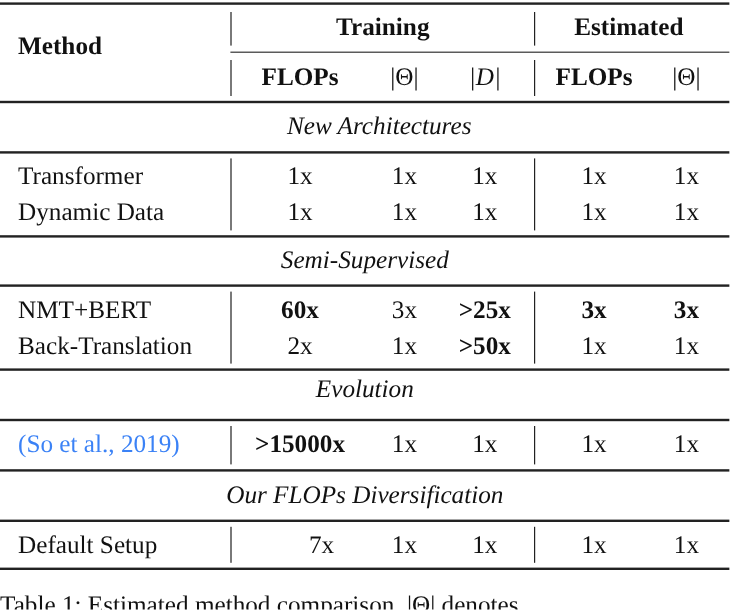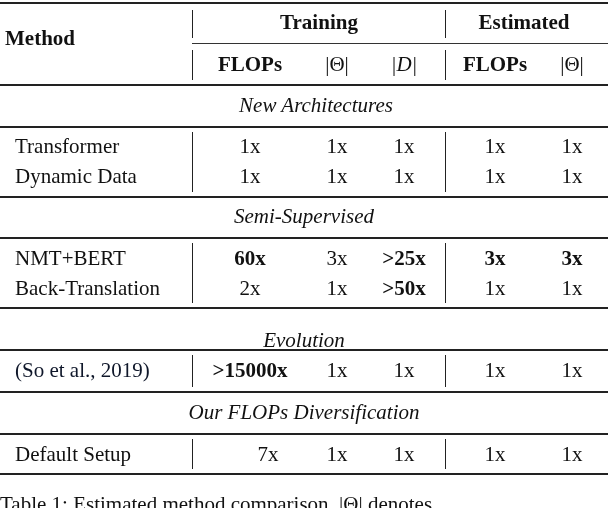--- a/index.html
+++ b/index.html
@@ -46,7 +46,7 @@
   <div class="vl" style="left:192px;top:439px;height:30px"></div>
   <div class="vl" style="left:445px;top:439px;height:30px"></div>
 
-  <div class="t b" style="left:5px;top:26px">Method</div>
+  <div class="t b" style="left:15px;top:26px">Method</div>
   <div class="t b c" style="left:319px;top:10px">Training</div>
   <div class="t b c" style="left:524px;top:10px">Estimated</div>
   <div class="t b c" style="left:250px;top:52px">FLOPs</div>

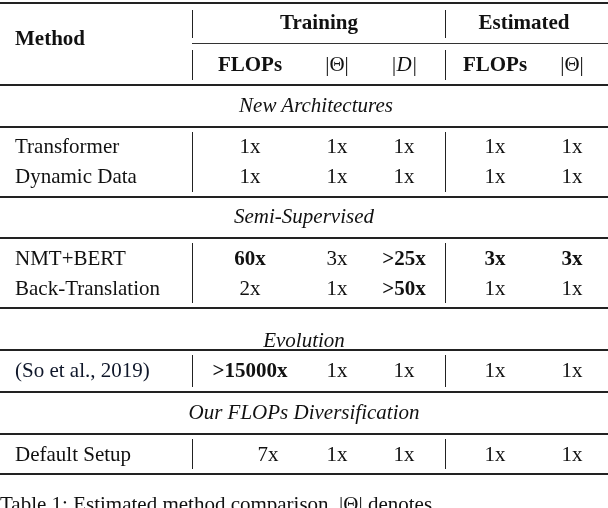--- a/index.html
+++ b/index.html
@@ -91,7 +91,7 @@
     <div class="t c" style="left:572px;top:276px">1x</div>
   </div>
 
-  <div class="t i c" style="left:304px;top:328px">Evolution</div>
+  <div class="t i c" style="left:304px;top:312px">Evolution</div>
   <div>
     <div class="t cite" style="left:15px;top:358px">(So et al., 2019)</div>
     <div class="t b c" style="left:250px;top:358px">&gt;15000x</div>

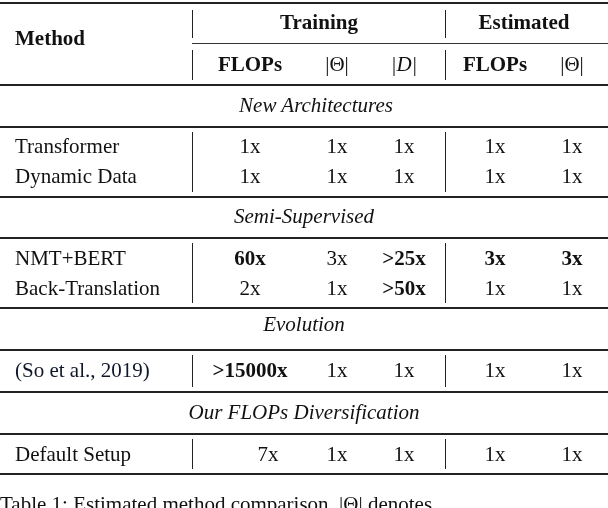--- a/index.html
+++ b/index.html
@@ -13,7 +13,7 @@
     .b { font-weight:bold; }
     .i { font-style:italic; }
     .c { transform:translateX(-50%); }
-    .cite { color:#0f172a; }
+    .cite { color:#3b82f6; }
     .caption { position:absolute; left:0; top:492px; font-size:21px; white-space:nowrap; line-height:24px; }
   </style>
 </head>

